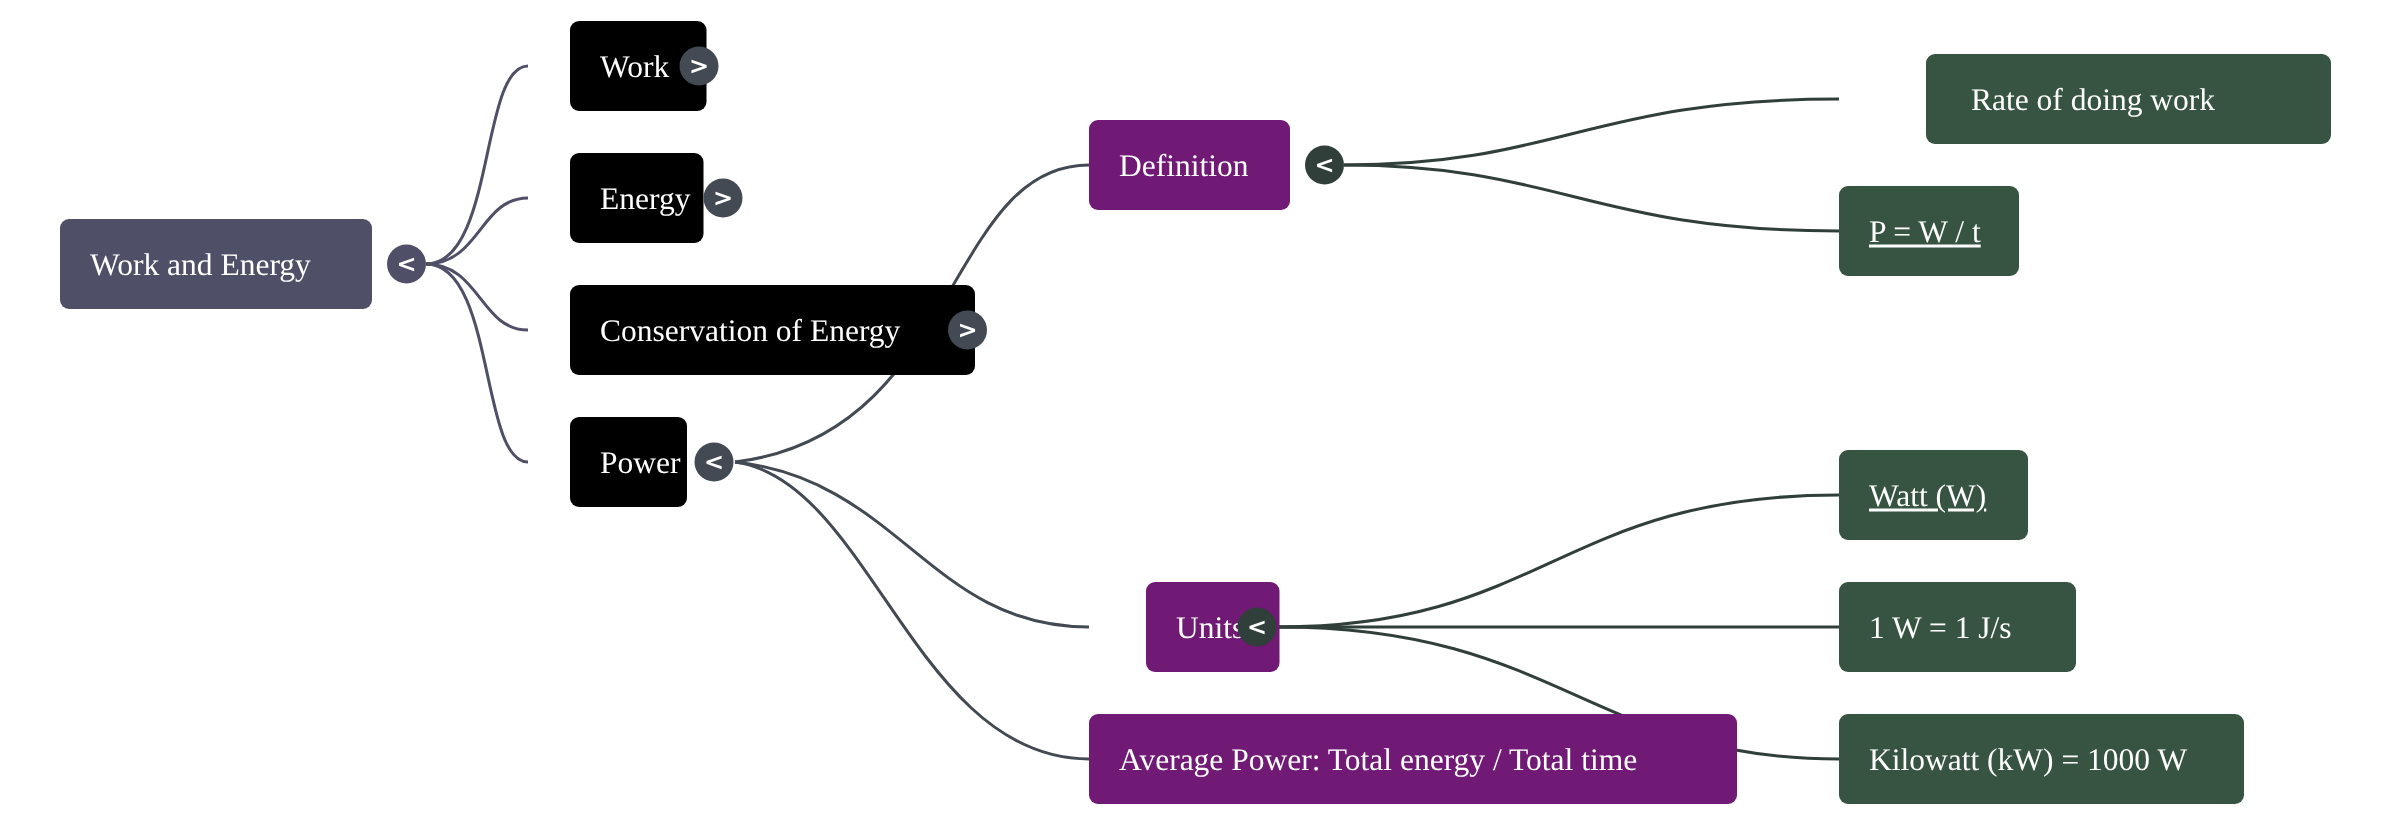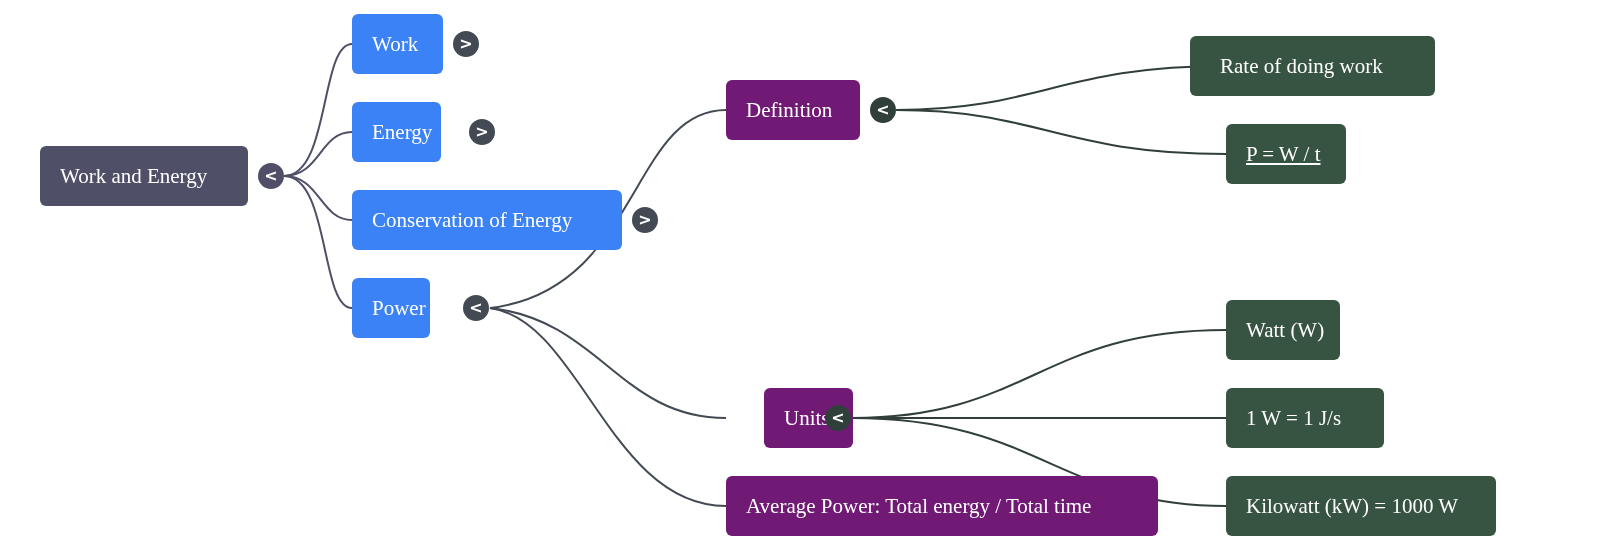--- a/index.html
+++ b/index.html
@@ -11,7 +11,7 @@
           font-size:21px; line-height:60px; height:60px; padding:0 20px; white-space:nowrap;
           cursor:pointer; }
   .n-root { background:#4f5067; }
-  .n-l1 { background:#3b82f6; }
+  .n-l1 { background:#000000;margin-left:28px; }
   .n-l2 { background:#701a75; }
   .n-leaf { background:#375442; }
   .toggle { position:absolute; width:26px; height:26px; border-radius:50%; color:#fff;

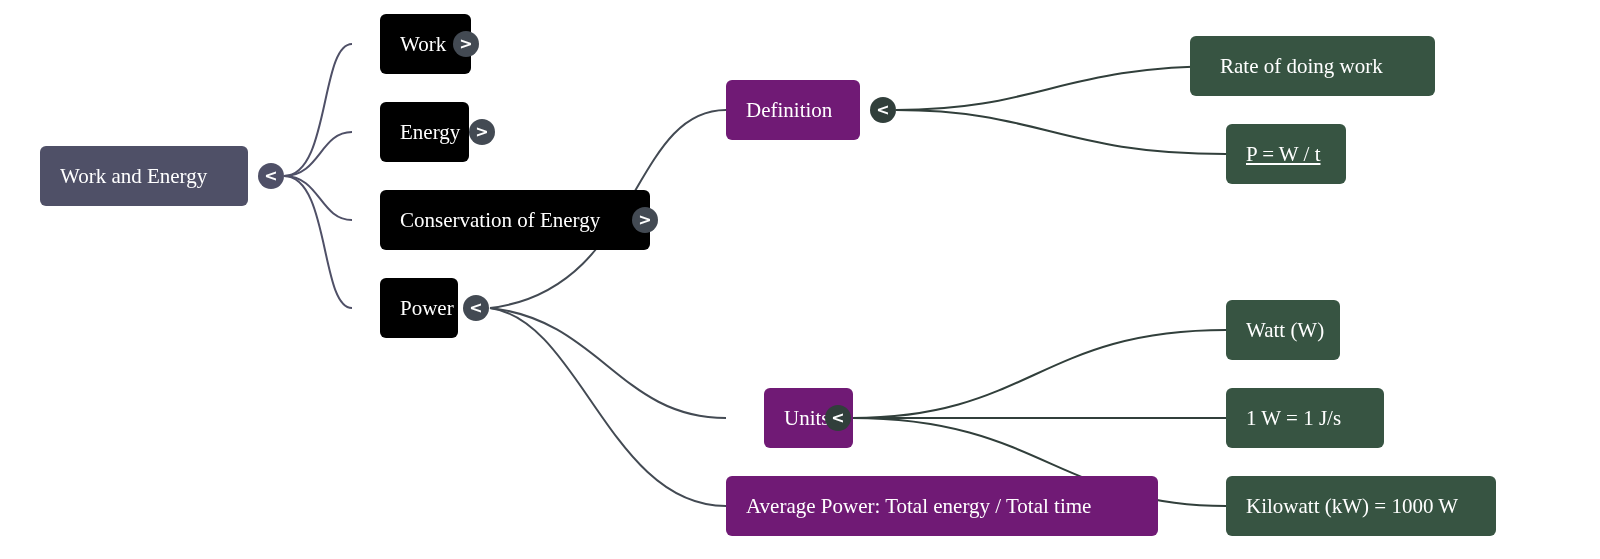--- a/index.html
+++ b/index.html
@@ -82,7 +82,7 @@
   <span>Average Power: Total energy / Total time</span>
 </div>
 
-<div class="node n-leaf" style="left:1190px; top:36px; width:245px;padding-left:30px;">
+<div class="node n-leaf" style="left:1284px; top:36px; width:270px;padding-left:30px;">
   <span>Rate of doing work</span>
 </div>
 <div class="node n-leaf" style="left:1226px; top:124px; width:120px;text-decoration:underline;">

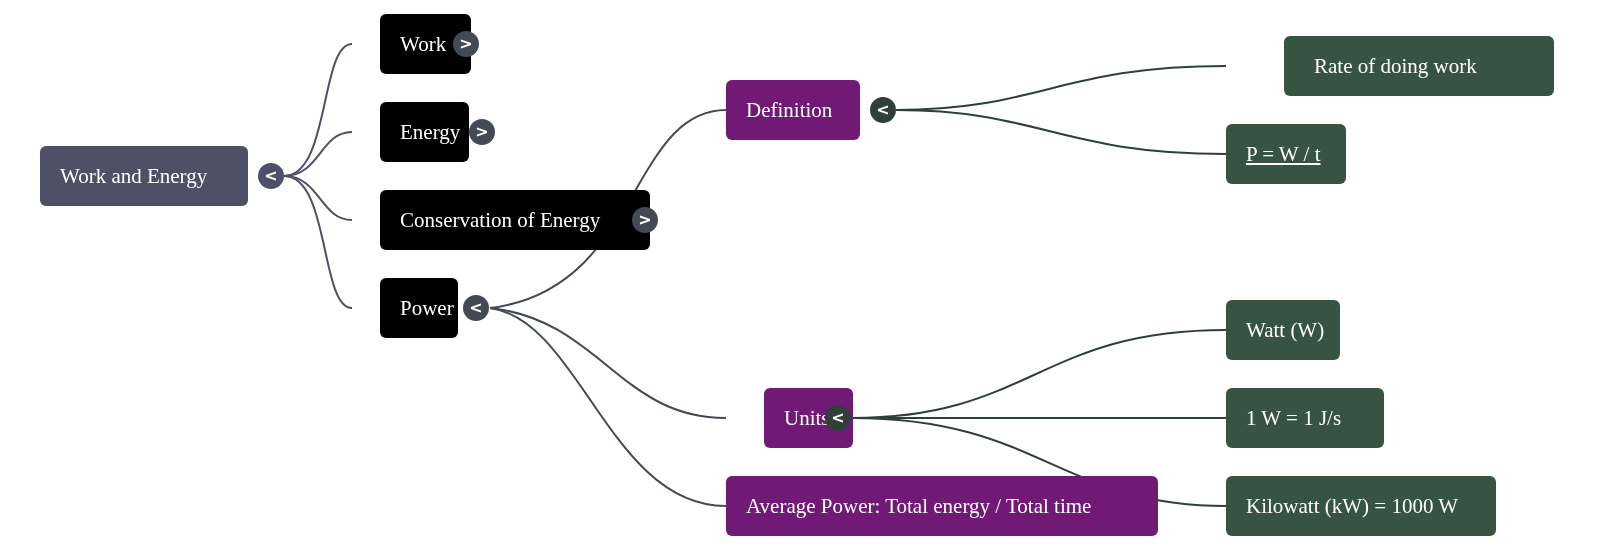--- a/index.html
+++ b/index.html
@@ -89,7 +89,7 @@
   <span>P = W / t</span>
 </div>
 
-<div class="node n-leaf" style="left:1226px; top:300px; width:114px;">
+<div class="node n-leaf" style="left:1226px; top:300px; width:126px;text-decoration:underline;">
   <span>Watt (W)</span>
 </div>
 <div class="node n-leaf" style="left:1226px; top:388px; width:158px;">

